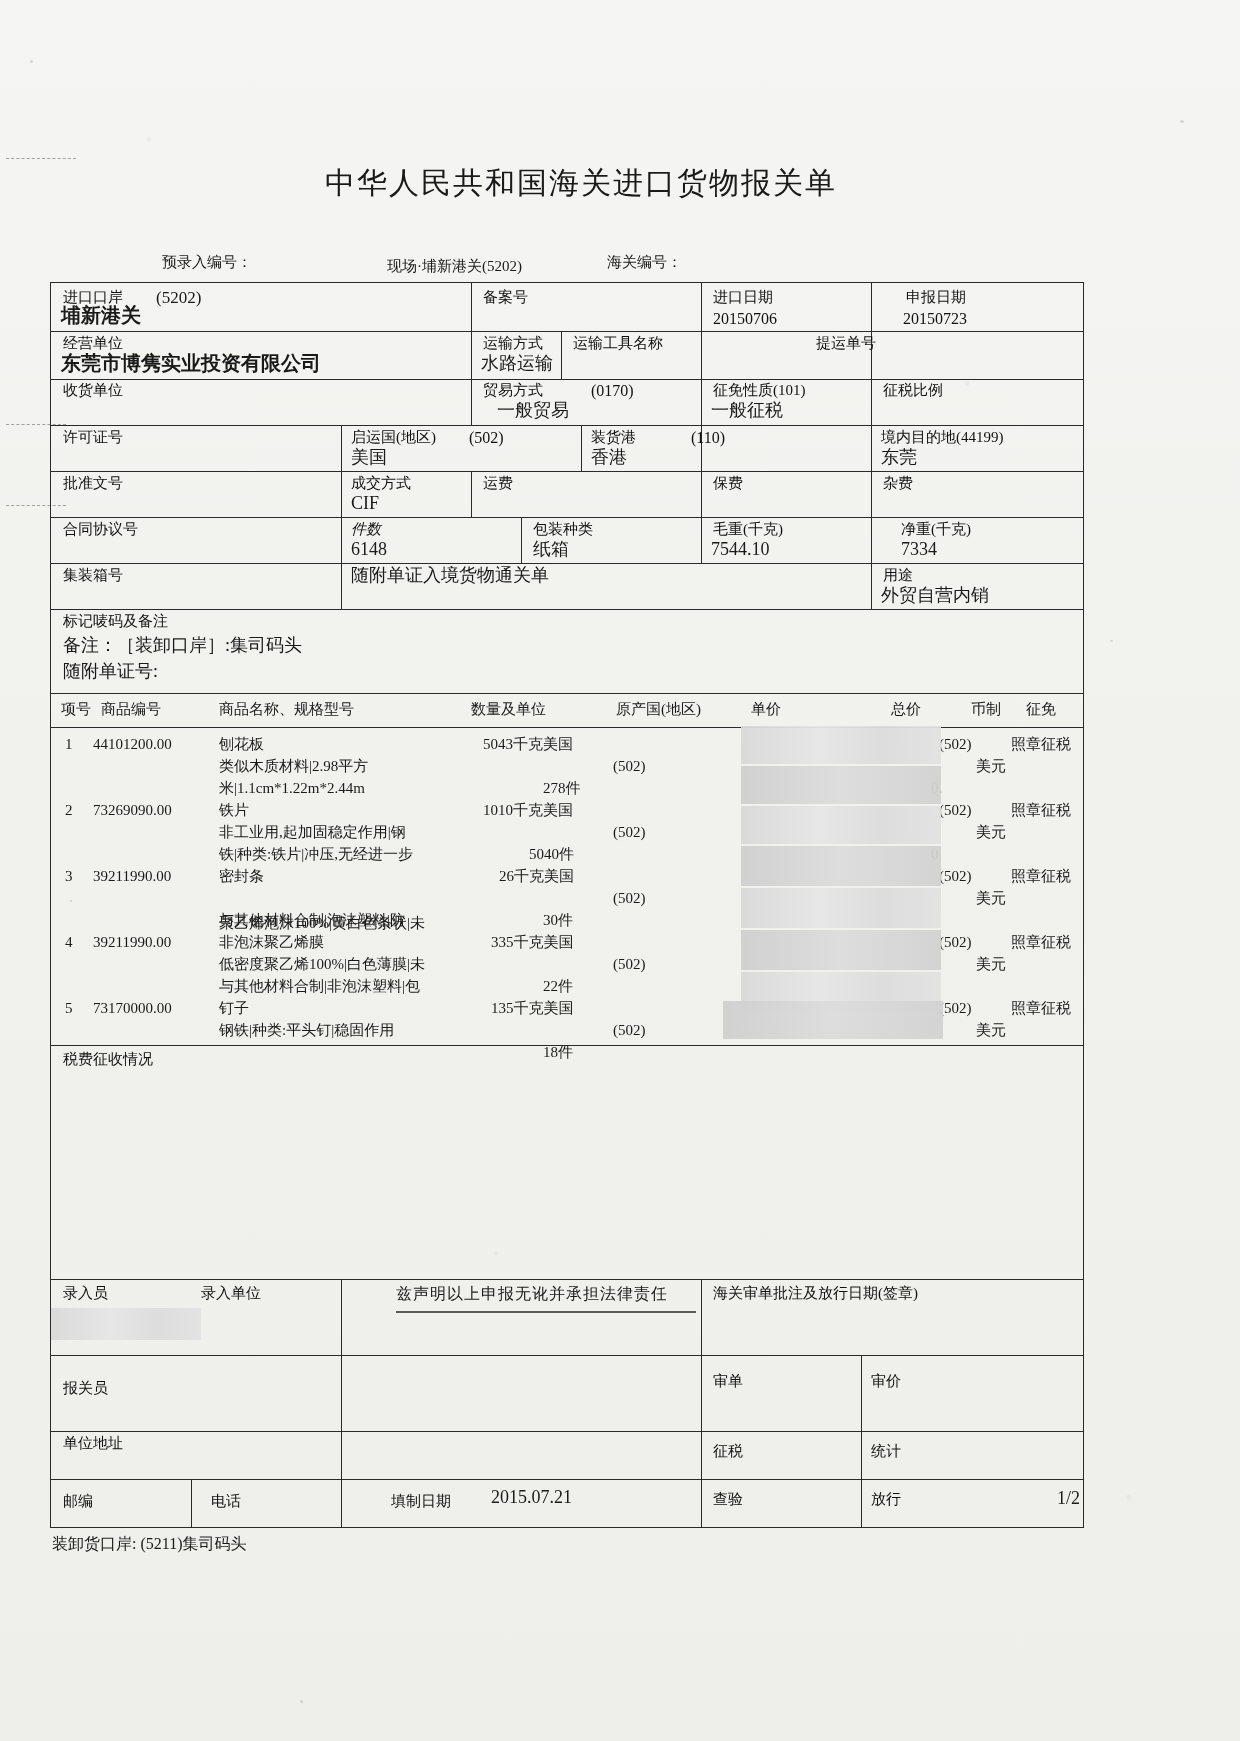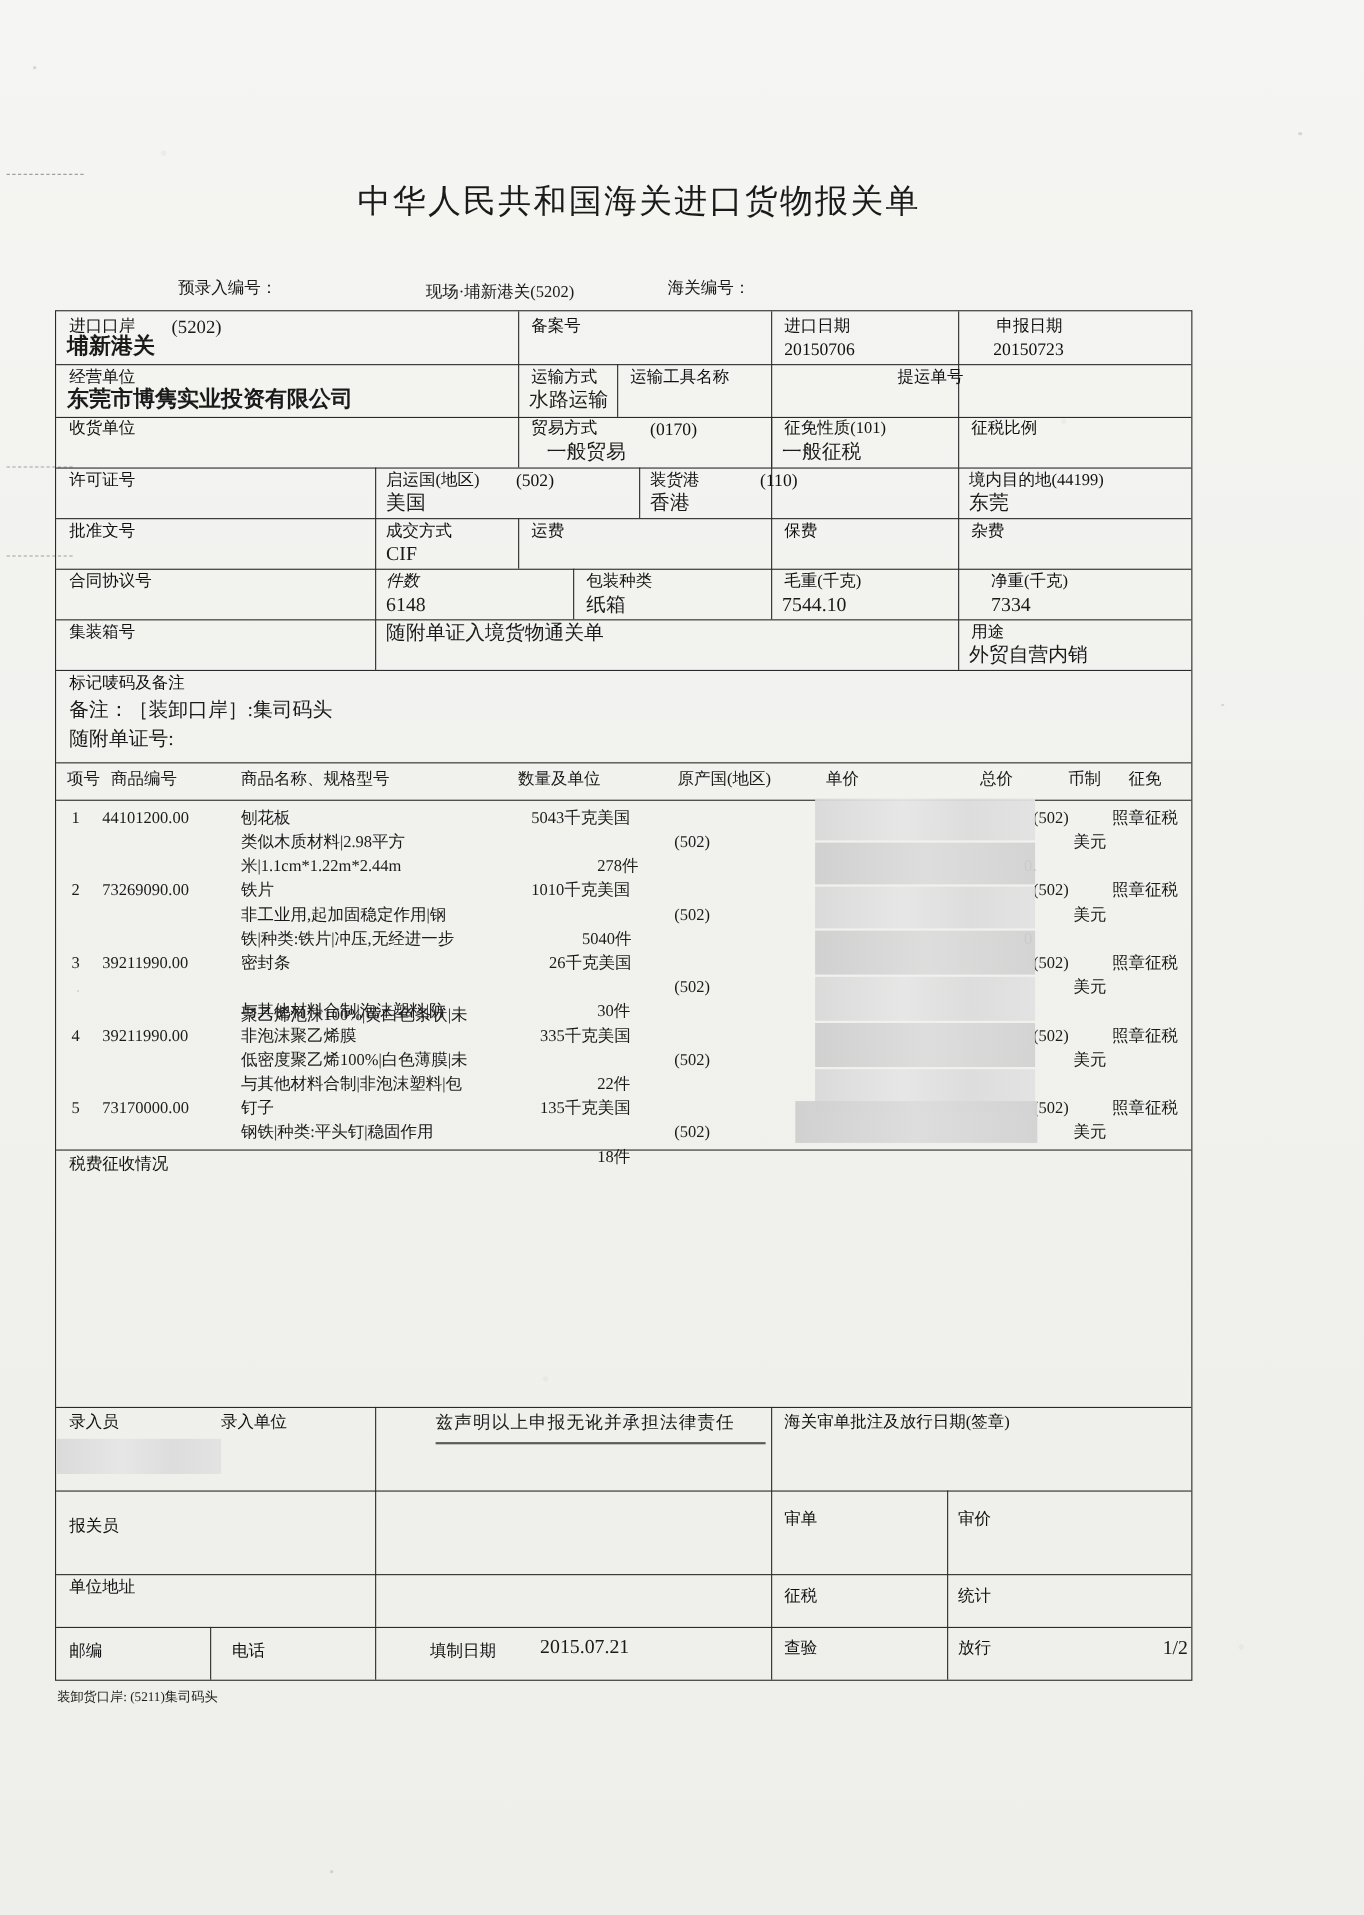--- a/index.html
+++ b/index.html
@@ -53,7 +53,7 @@
   }
   .redact.dark{background:linear-gradient(90deg,#cfcfcf,#dcdcdc 50%,#d2d2d2);}
   .footer-note{
-    position:absolute;left:10px;top:1516px;font-size:12px;
+    position:absolute;left:10px;top:1516px;font-size:16px;
   }
   .pageno{position:absolute;right:40px;top:1470px;font-size:18px;}
   .dash{position:absolute;border-top:1px dashed #8c8c8c;opacity:.8;}

